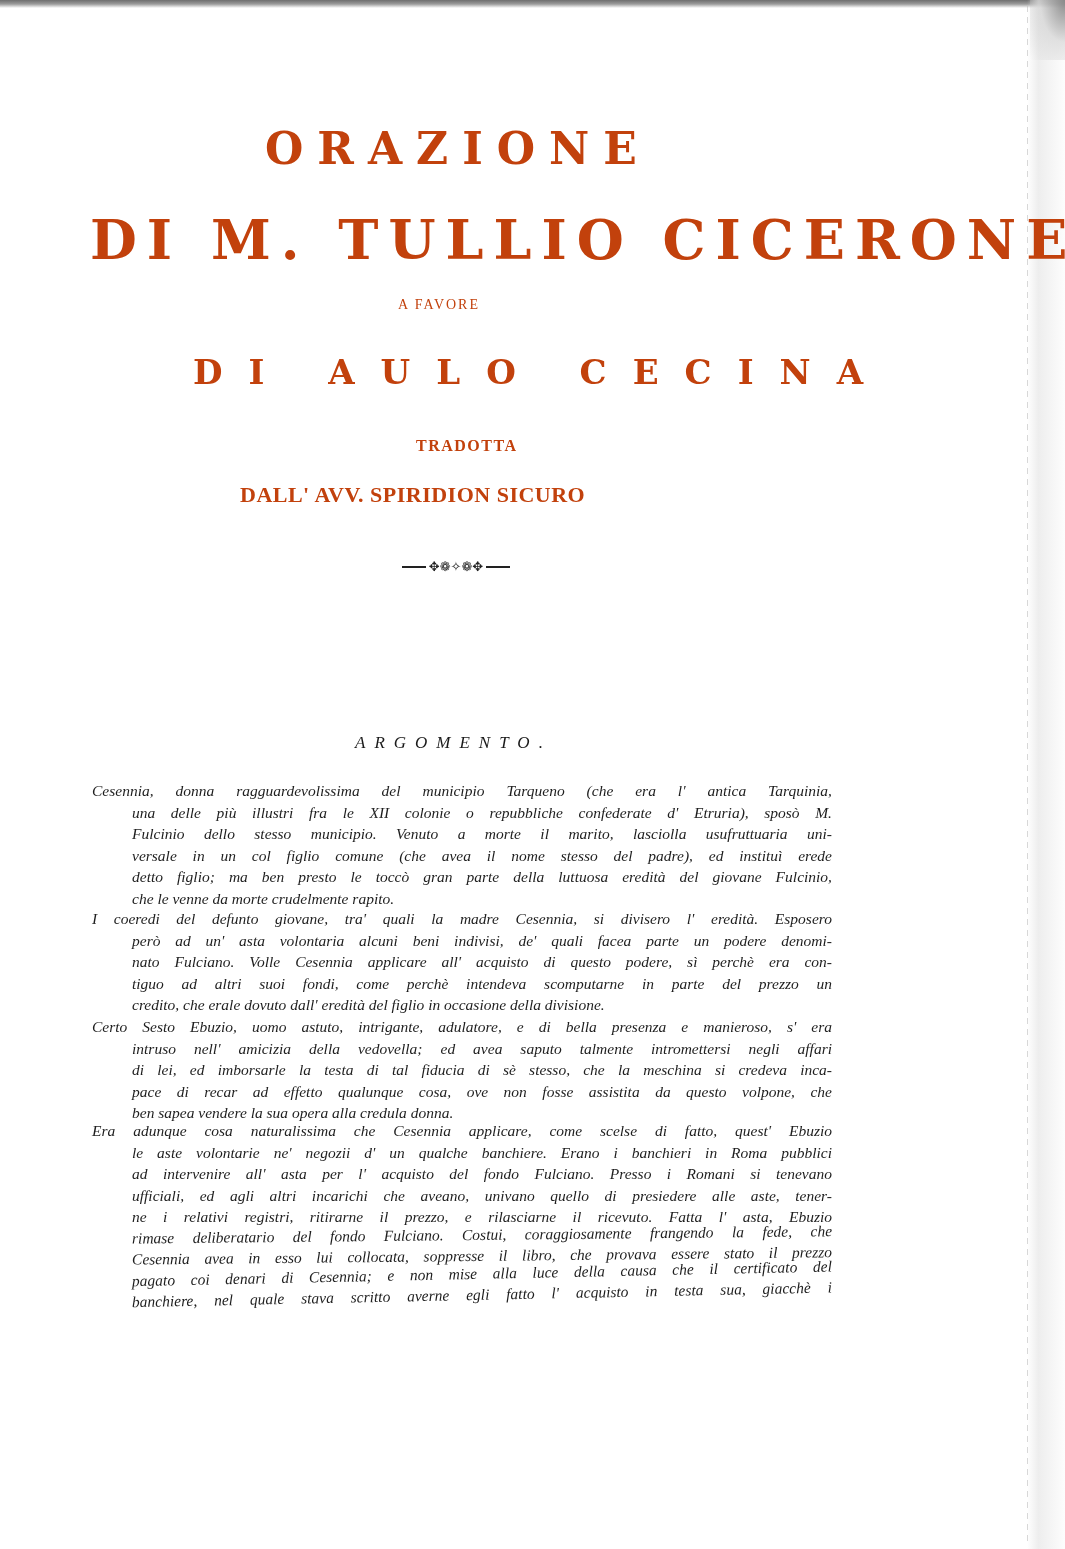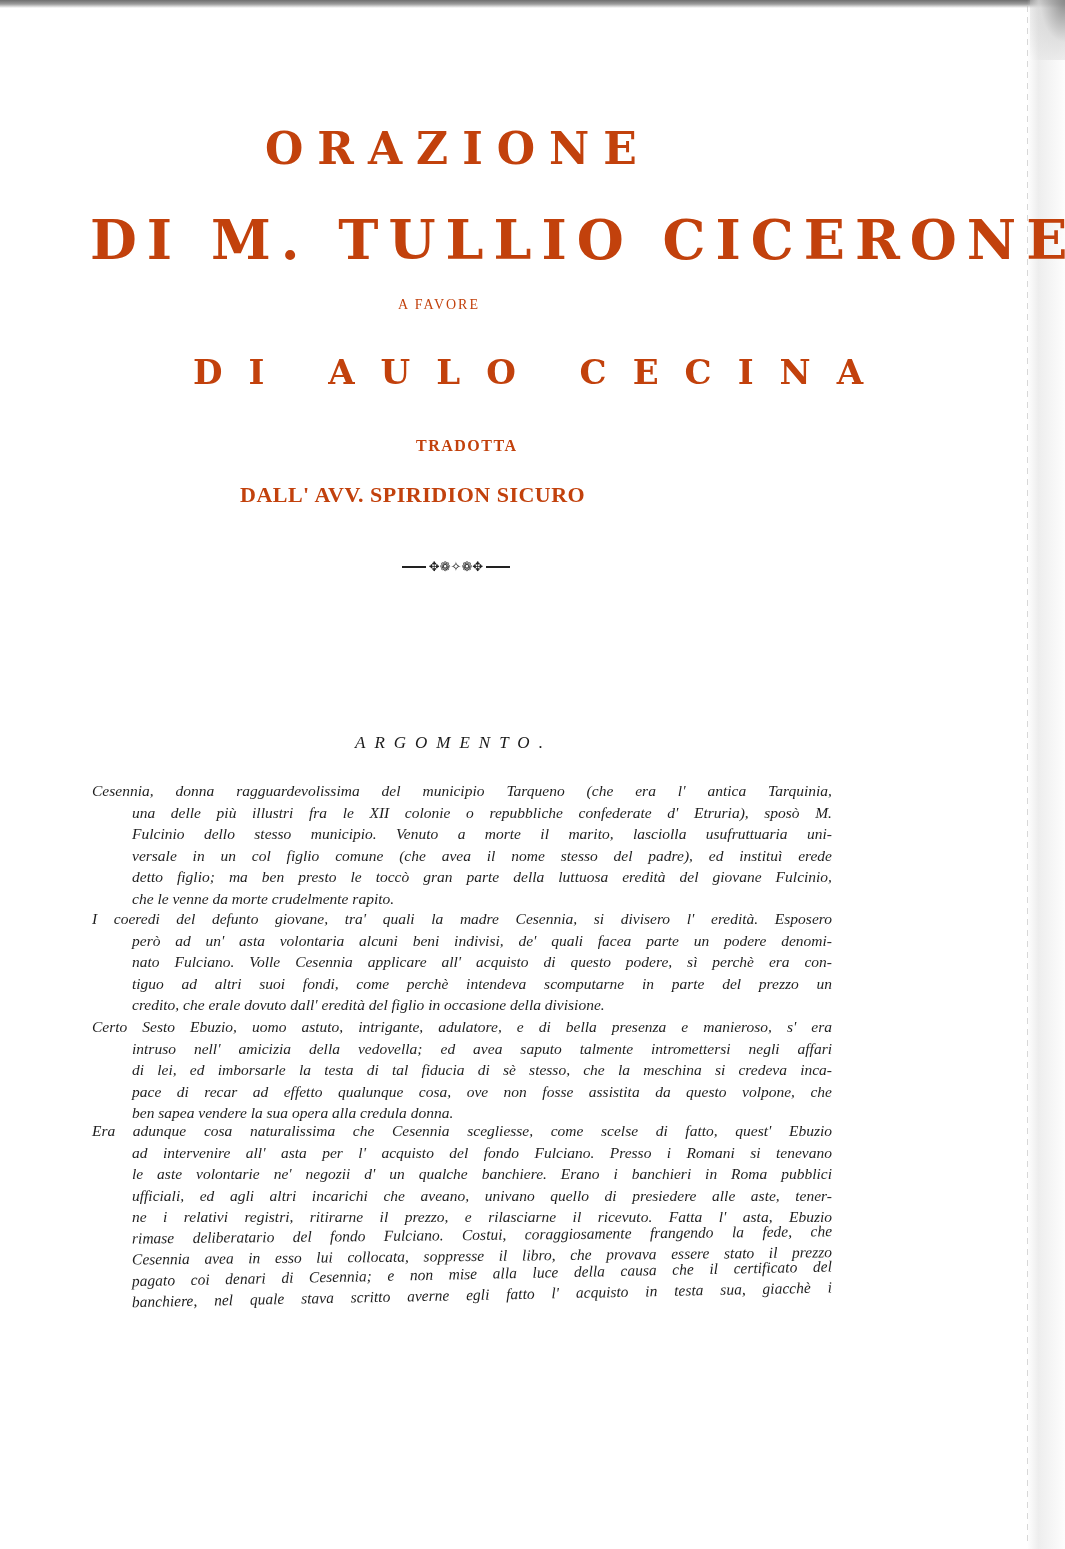--- a/index.html
+++ b/index.html
@@ -128,7 +128,7 @@
 </div>
 
 <div class="para p4">
-  <span class="line first">Era adunque cosa naturalissima che Cesennia scegliesse, come scelse di fatto, quest' Ebuzio</span>
+  <span class="line first">Era adunque cosa naturalissima che Cesennia applicare, come scelse di fatto, quest' Ebuzio</span>
   <span class="line indent">ad intervenire all' asta per l' acquisto del fondo Fulciano. Presso i Romani si tenevano</span>
   <span class="line indent">le aste volontarie ne' negozii d' un qualche banchiere. Erano i banchieri in Roma pubblici</span>
   <span class="line indent">ufficiali, ed agli altri incarichi che aveano, univano quello di presiedere alle aste, tener-</span>

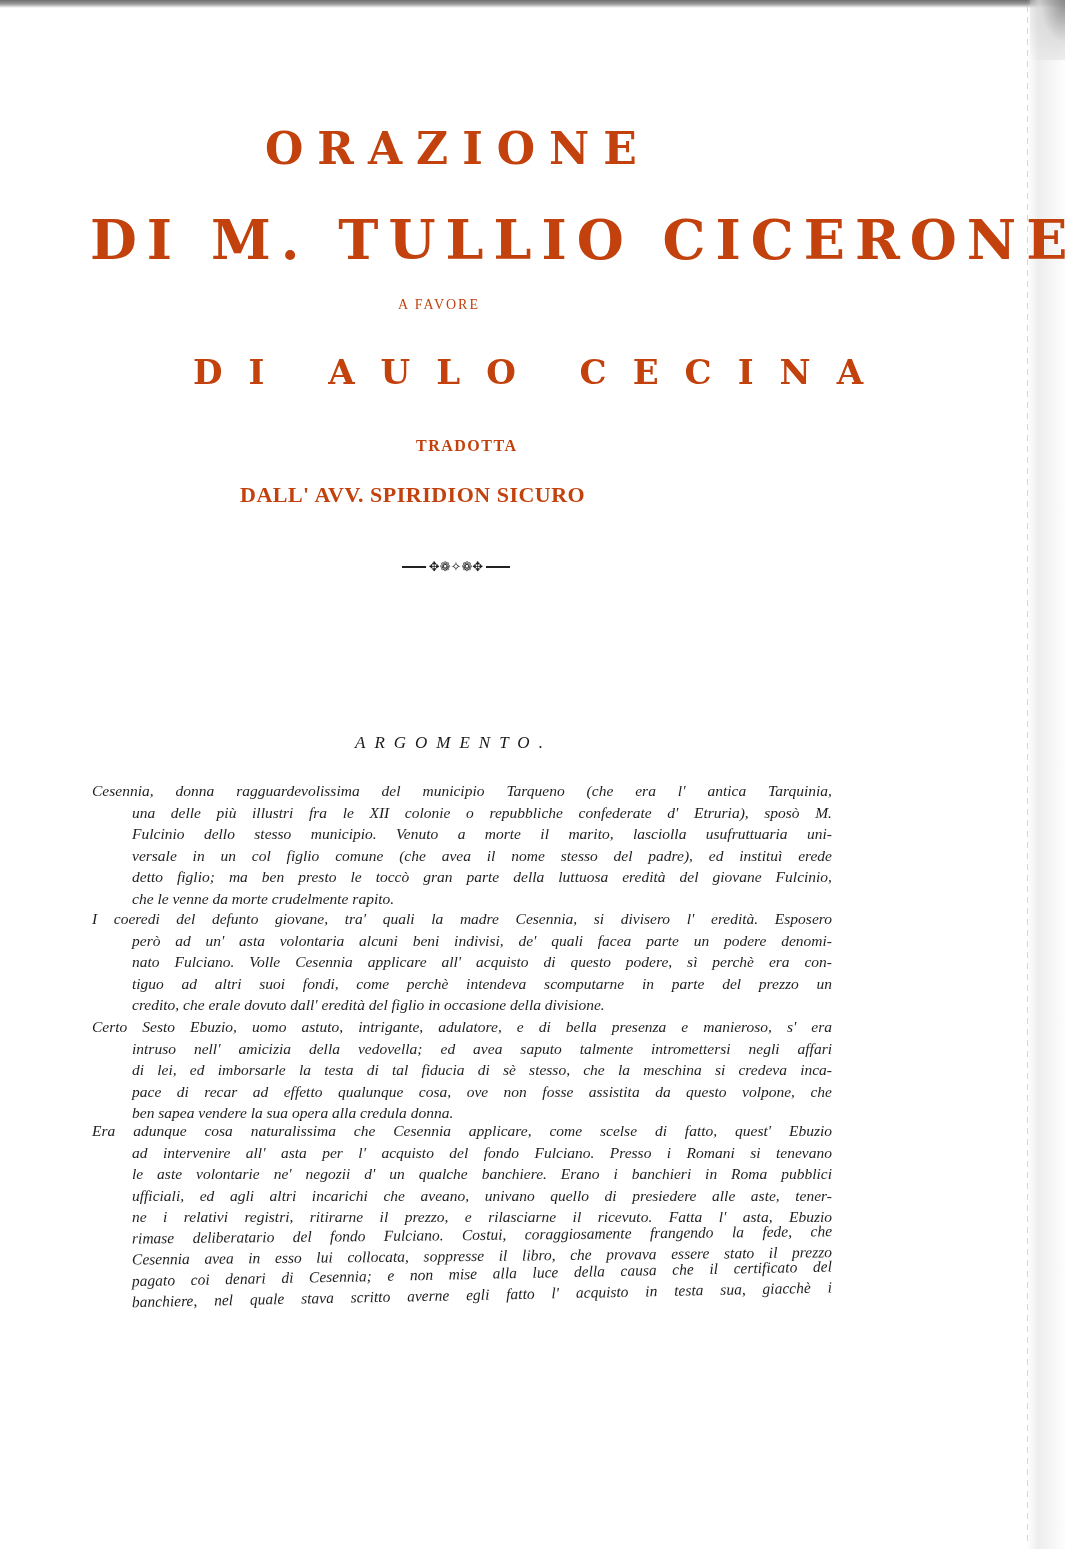--- a/index.html
+++ b/index.html
@@ -129,8 +129,8 @@
 
 <div class="para p4">
   <span class="line first">Era adunque cosa naturalissima che Cesennia applicare, come scelse di fatto, quest' Ebuzio</span>
+  <span class="line indent">le aste volontarie ne' negozii d' un qualche banchiere. Erano i banchieri in Roma pubblici</span>
   <span class="line indent">ad intervenire all' asta per l' acquisto del fondo Fulciano. Presso i Romani si tenevano</span>
-  <span class="line indent">le aste volontarie ne' negozii d' un qualche banchiere. Erano i banchieri in Roma pubblici</span>
   <span class="line indent">ufficiali, ed agli altri incarichi che aveano, univano quello di presiedere alle aste, tener-</span>
   <span class="line indent">ne i relativi registri, ritirarne il prezzo, e rilasciarne il ricevuto. Fatta l' asta, Ebuzio</span>
   <span class="line indent tilt1">rimase deliberatario del fondo Fulciano. Costui, coraggiosamente frangendo la fede, che</span>

